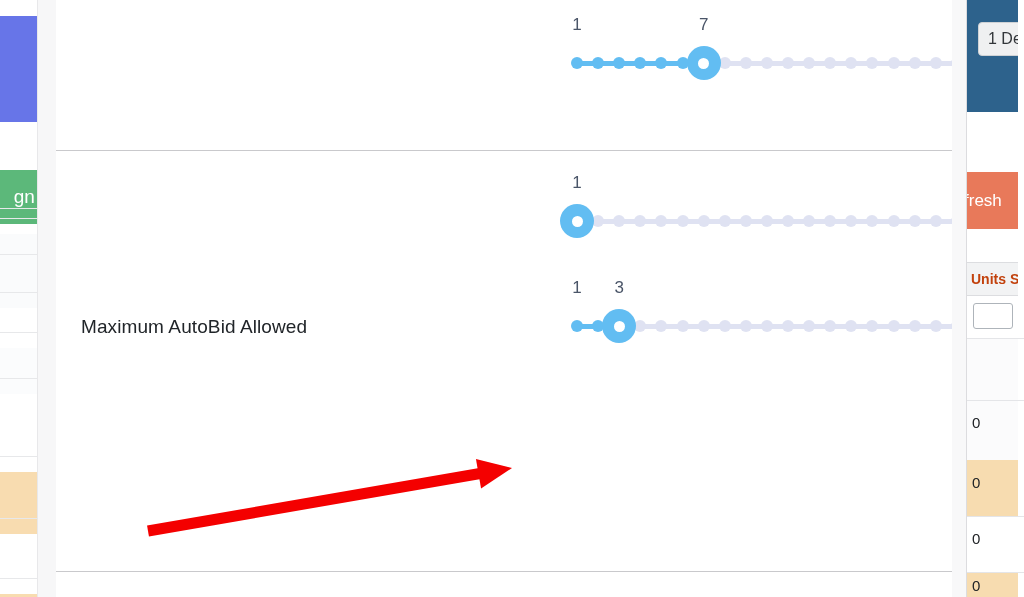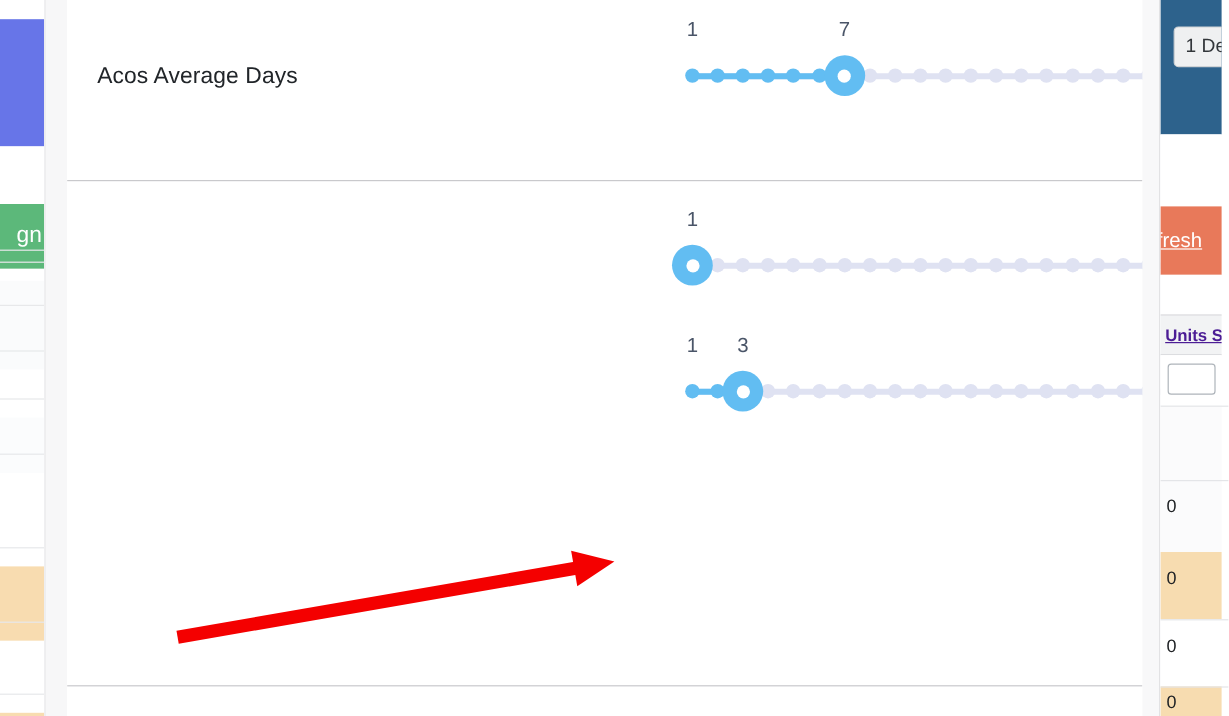--- a/index.html
+++ b/index.html
@@ -235,7 +235,6 @@
   <div class="panel">
 
     <div class="setting-row" style="top:0px;height:150px;">
-      <div class="row-label" style="left:25px; top:53px;">Acos Average Days</div>
 
       <div class="slider" id="slider-0" style="left: 465px; top: 41px; width: 487px;">
         <div class="slider-track" style="left: 56px; width: 401px;"></div>

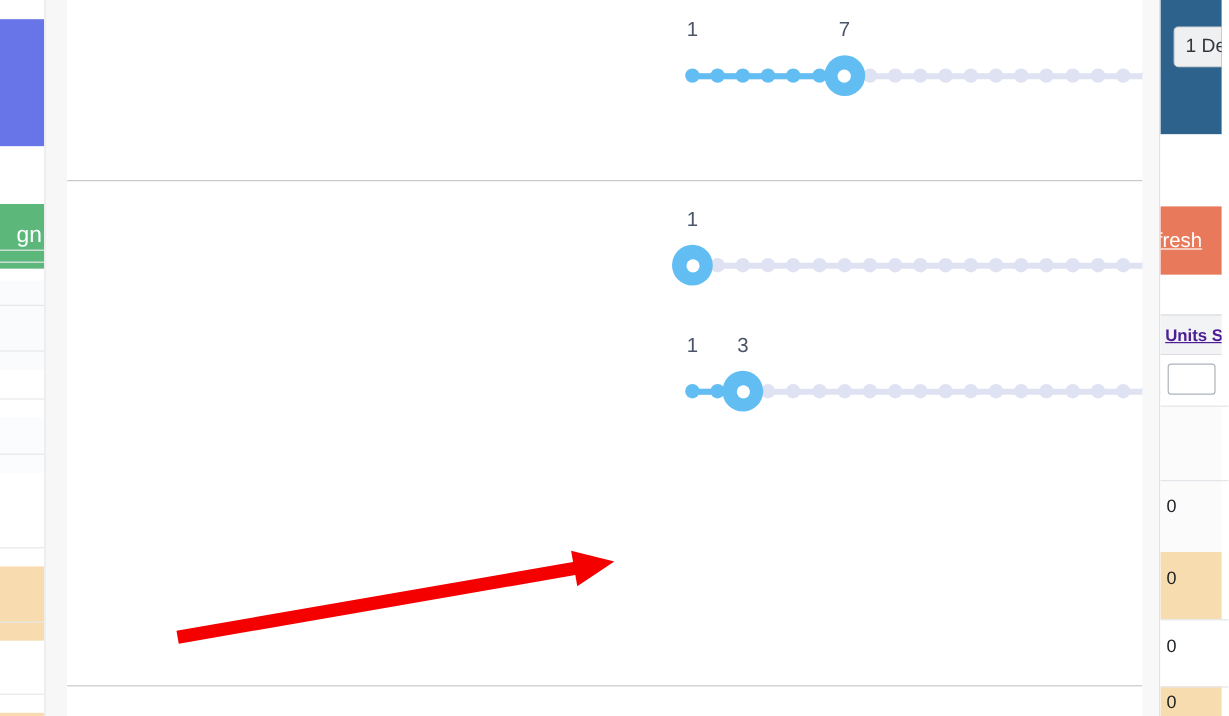--- a/index.html
+++ b/index.html
@@ -68,7 +68,7 @@
     white-space: nowrap;
   }
   .rs-text {
-    position: absolute; white-space: nowrap; text-decoration: underline;
+    position: absolute; white-space: nowrap;
   }
   .rs-refresh-label {
     left: -3px; top: 50%; transform: translateY(-50%);

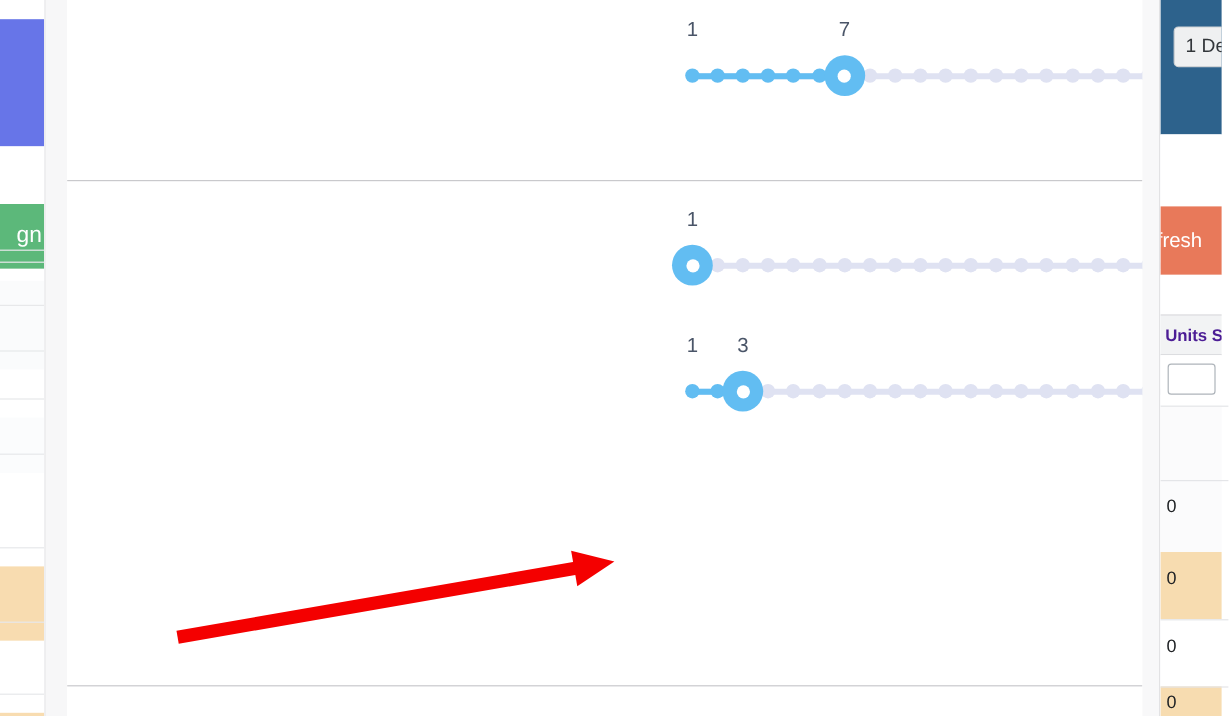--- a/index.html
+++ b/index.html
@@ -76,7 +76,7 @@
   }
   .rs-units-label {
     left: 4px; top: 50%; transform: translateY(-50%);
-    color: #4c1d95; font-size: 14px; font-weight: bold; text-align: center;
+    color: #c2410c; font-size: 14px; font-weight: bold; text-align: center;
   }
   .rs-filterbox {
     position: absolute; left: 6px; top: 7px;

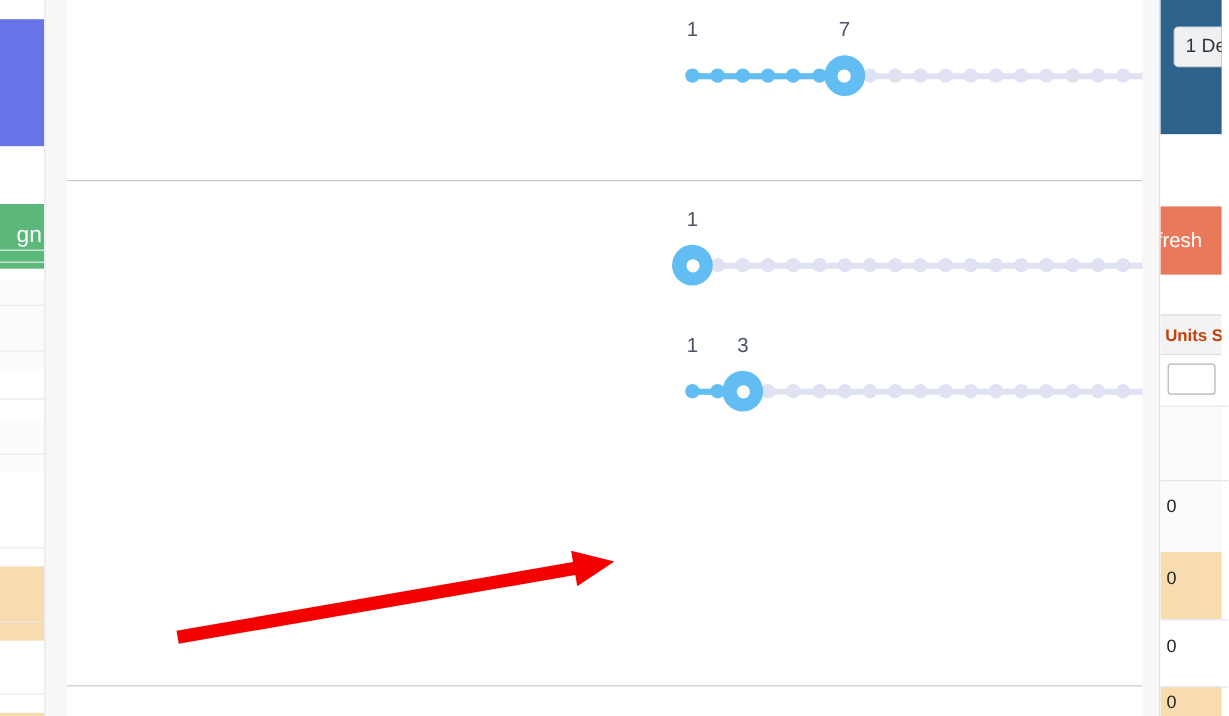--- a/index.html
+++ b/index.html
@@ -300,6 +300,7 @@
     </div>
 
     <div class="setting-row" style="top:256px;height:150px;">
+      <div class="row-label" style="left:25px; top:60px;">Maximum AutoBid Allowed</div>
 
       <div class="slider" id="slider-2" style="left: 465px; top: 48px; width: 487px;">
         <div class="slider-track" style="left: 56px; width: 401px;"></div>

